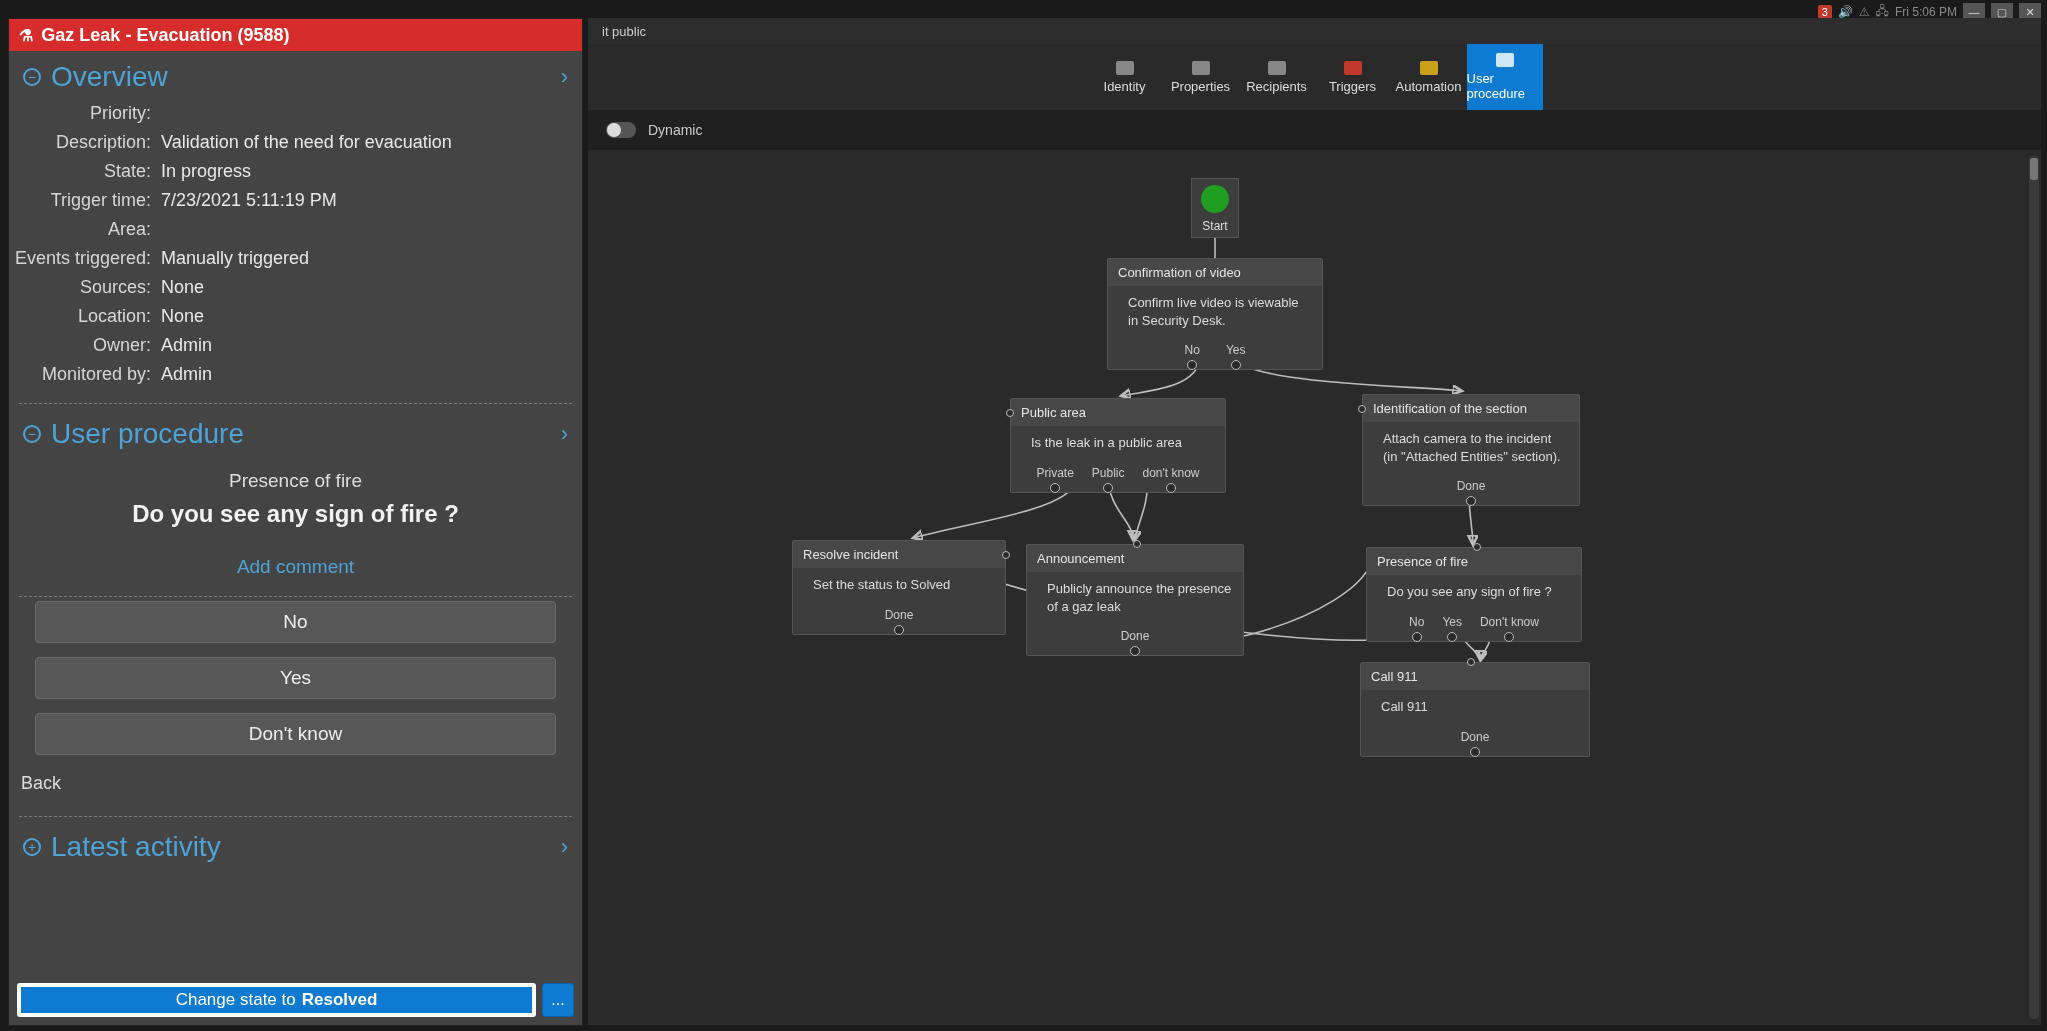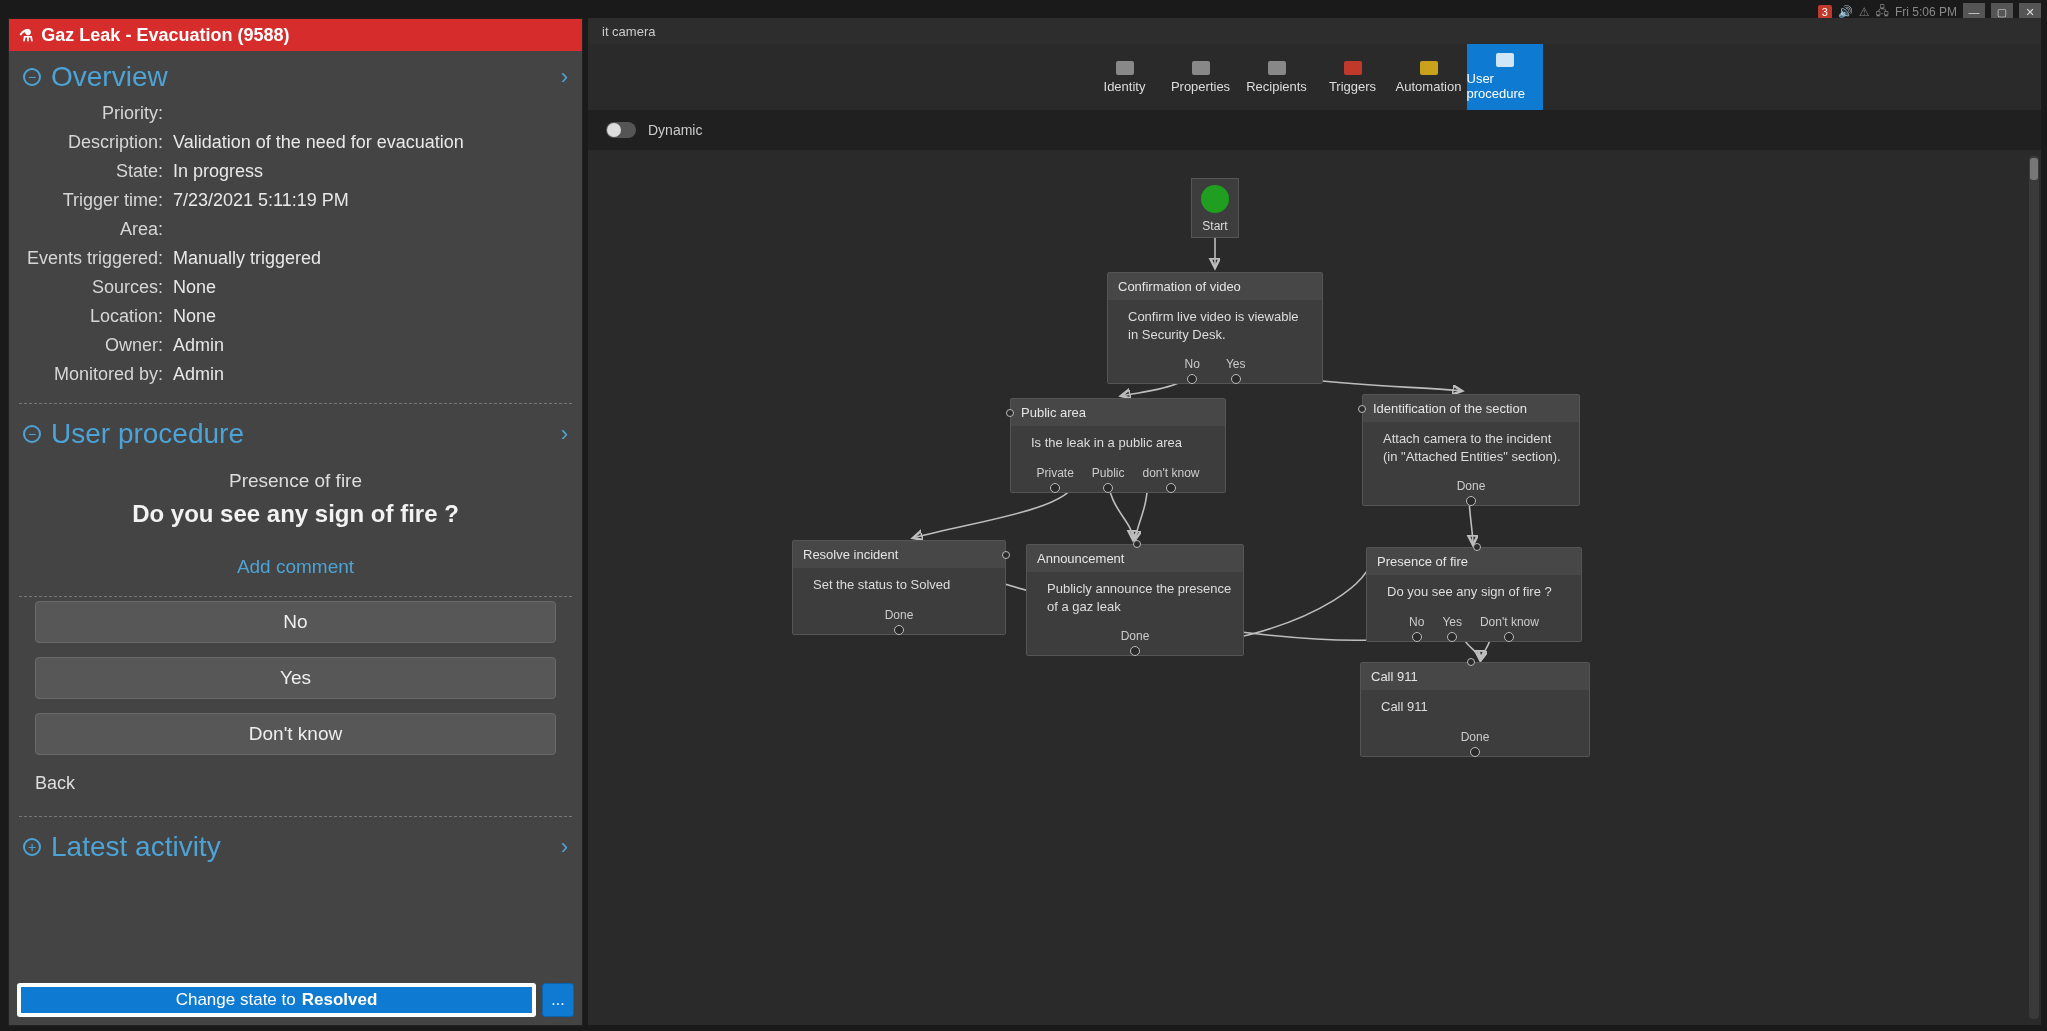--- a/index.html
+++ b/index.html
@@ -168,7 +168,7 @@
 
 <div class="right">
   <div class="tabrow">
-    <div class="tab">it camera</div>
+    <div class="tab">it public</div>
   </div>
   <div class="toolbar">
     <div class="toolbtn">

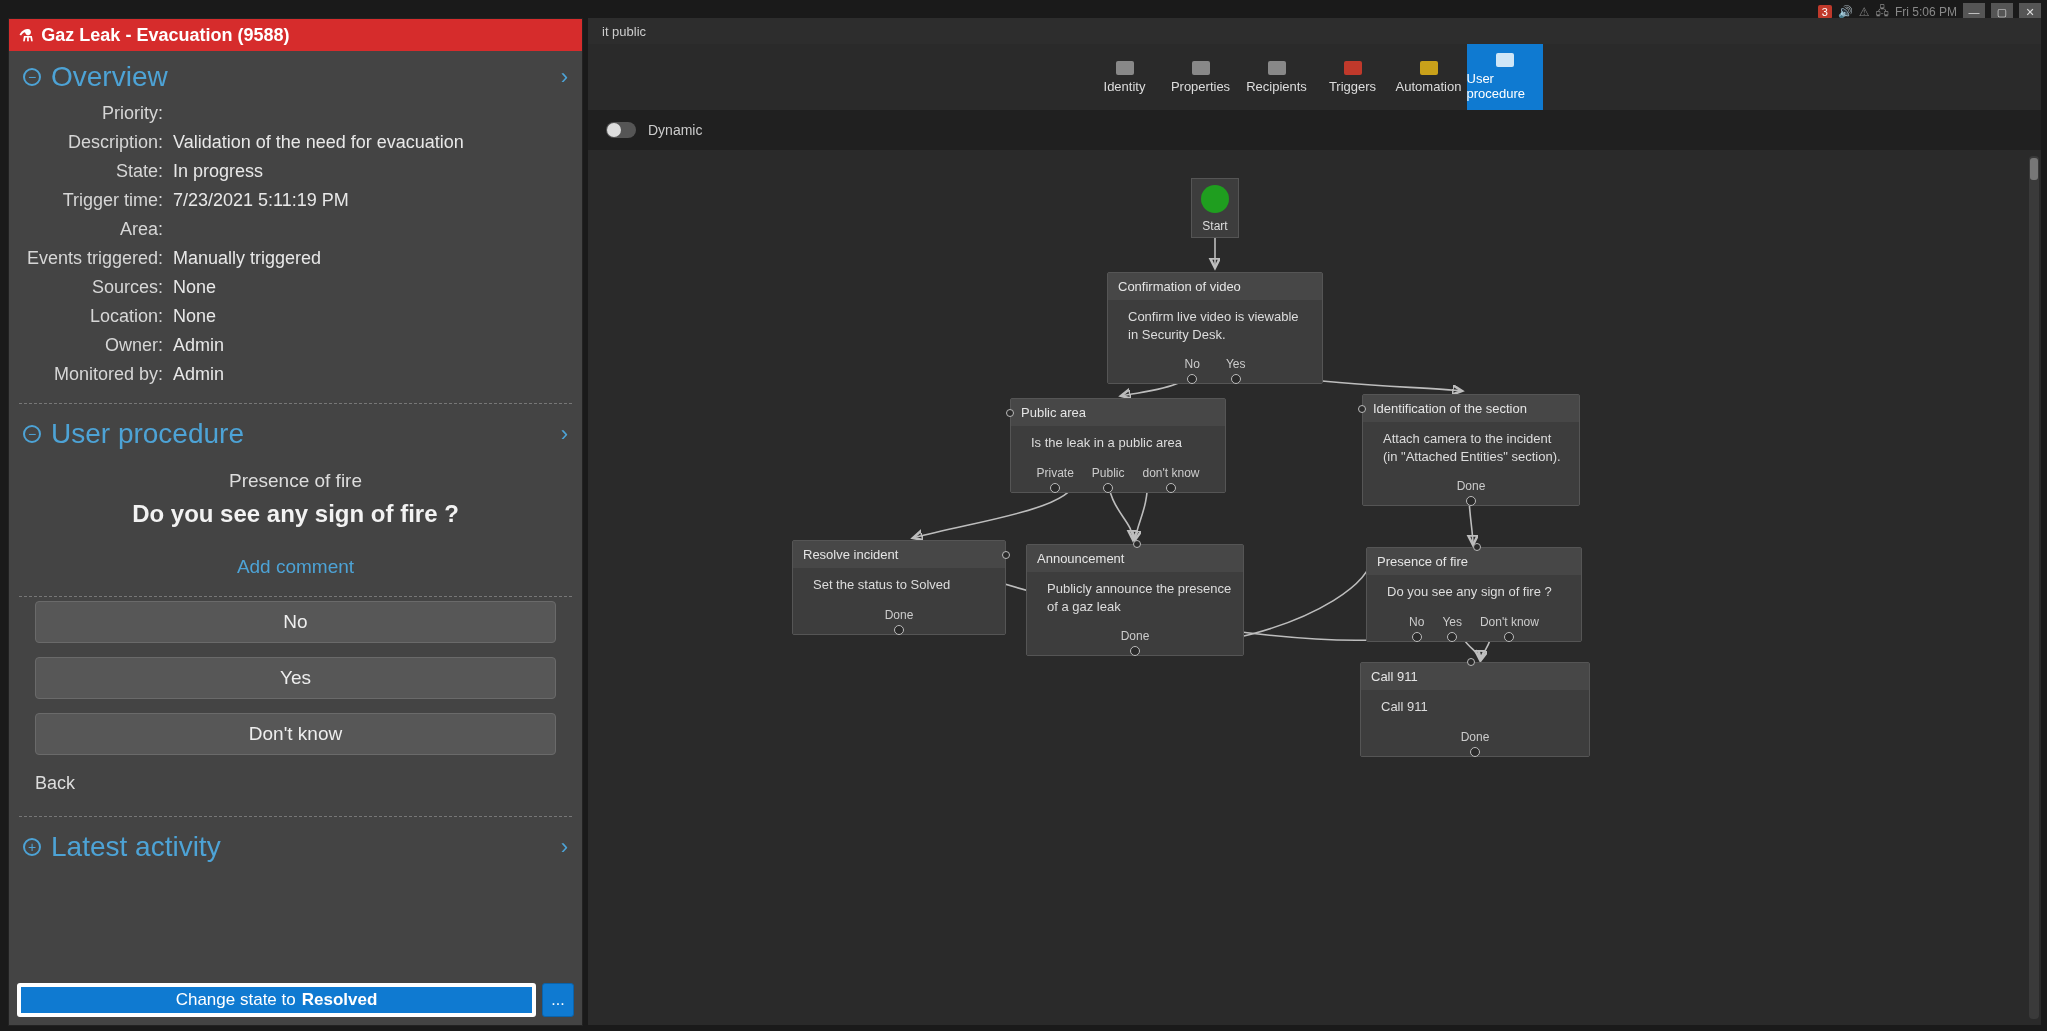--- a/index.html
+++ b/index.html
@@ -20,7 +20,7 @@
 .section-header .toggle{width:18px;height:18px;border-radius:50%;border:2px solid #4da3d6;display:flex;align-items:center;justify-content:center;color:#4da3d6;font-size:14px;line-height:1;}
 .section-header .title{color:#4da3d6;font-size:28px;font-weight:400;}
 .section-header .chev{color:#4da3d6;font-size:22px;}
-.kv{display:grid;grid-template-columns:150px 1fr;row-gap:8px;padding:4px 14px 14px 14px;font-size:18px;}
+.kv{display:grid;grid-template-columns:150px 1fr;row-gap:8px;padding:4px 14px 14px 2px;font-size:18px;}
 .kv .k{color:#d6d6d6;text-align:right;padding-right:10px;}
 .kv .v{color:#e8e8e8;}
 .dashed{border-top:1px dashed #777;margin:4px 10px;}

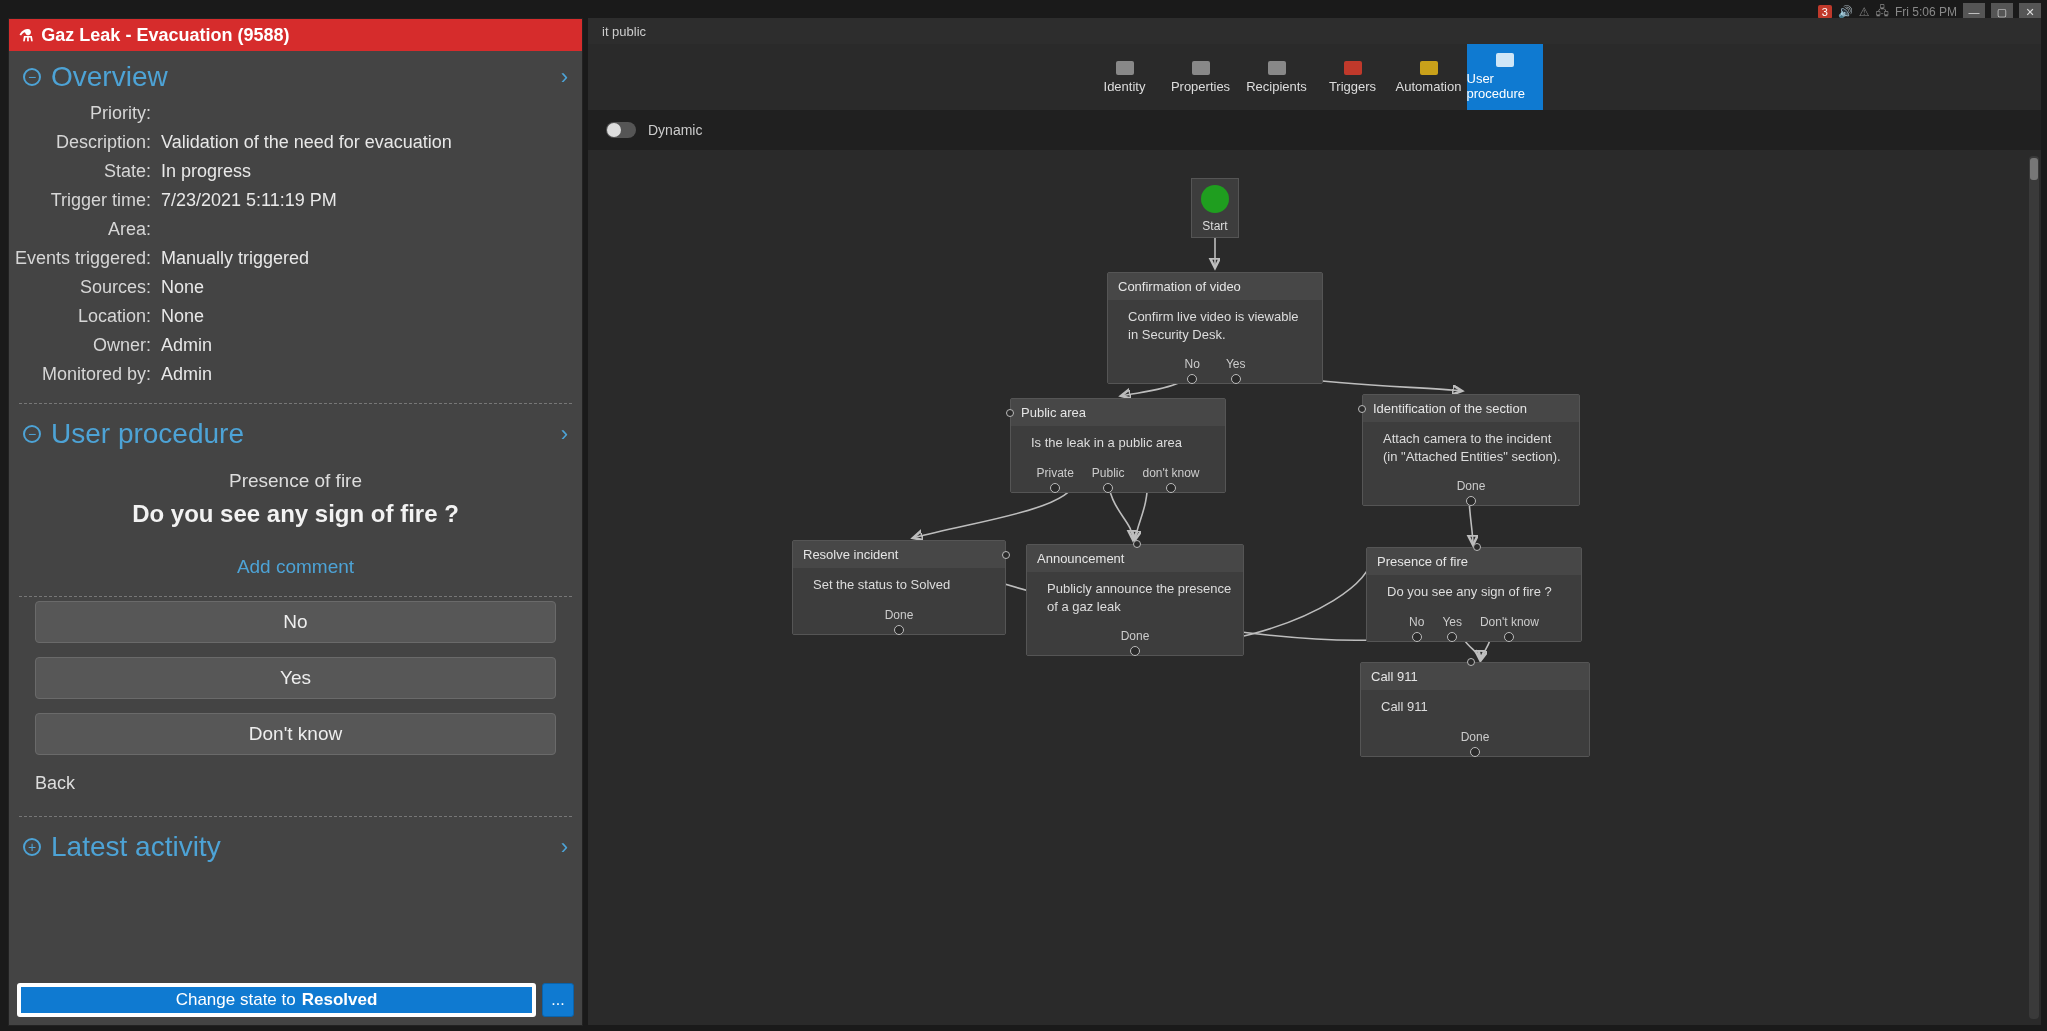--- a/index.html
+++ b/index.html
@@ -239,7 +239,7 @@
       <div class="lbl">Start</div>
     </div>
 
-    <div class="node" style="left:519px;top:122px;width:216px">
+    <div class="node" style="left:519px;top:108px;width:216px">
       <div class="nhead">Confirmation of video</div>
       <div class="nbody">Confirm live video is viewable in Security Desk.</div>
       <div class="outs">

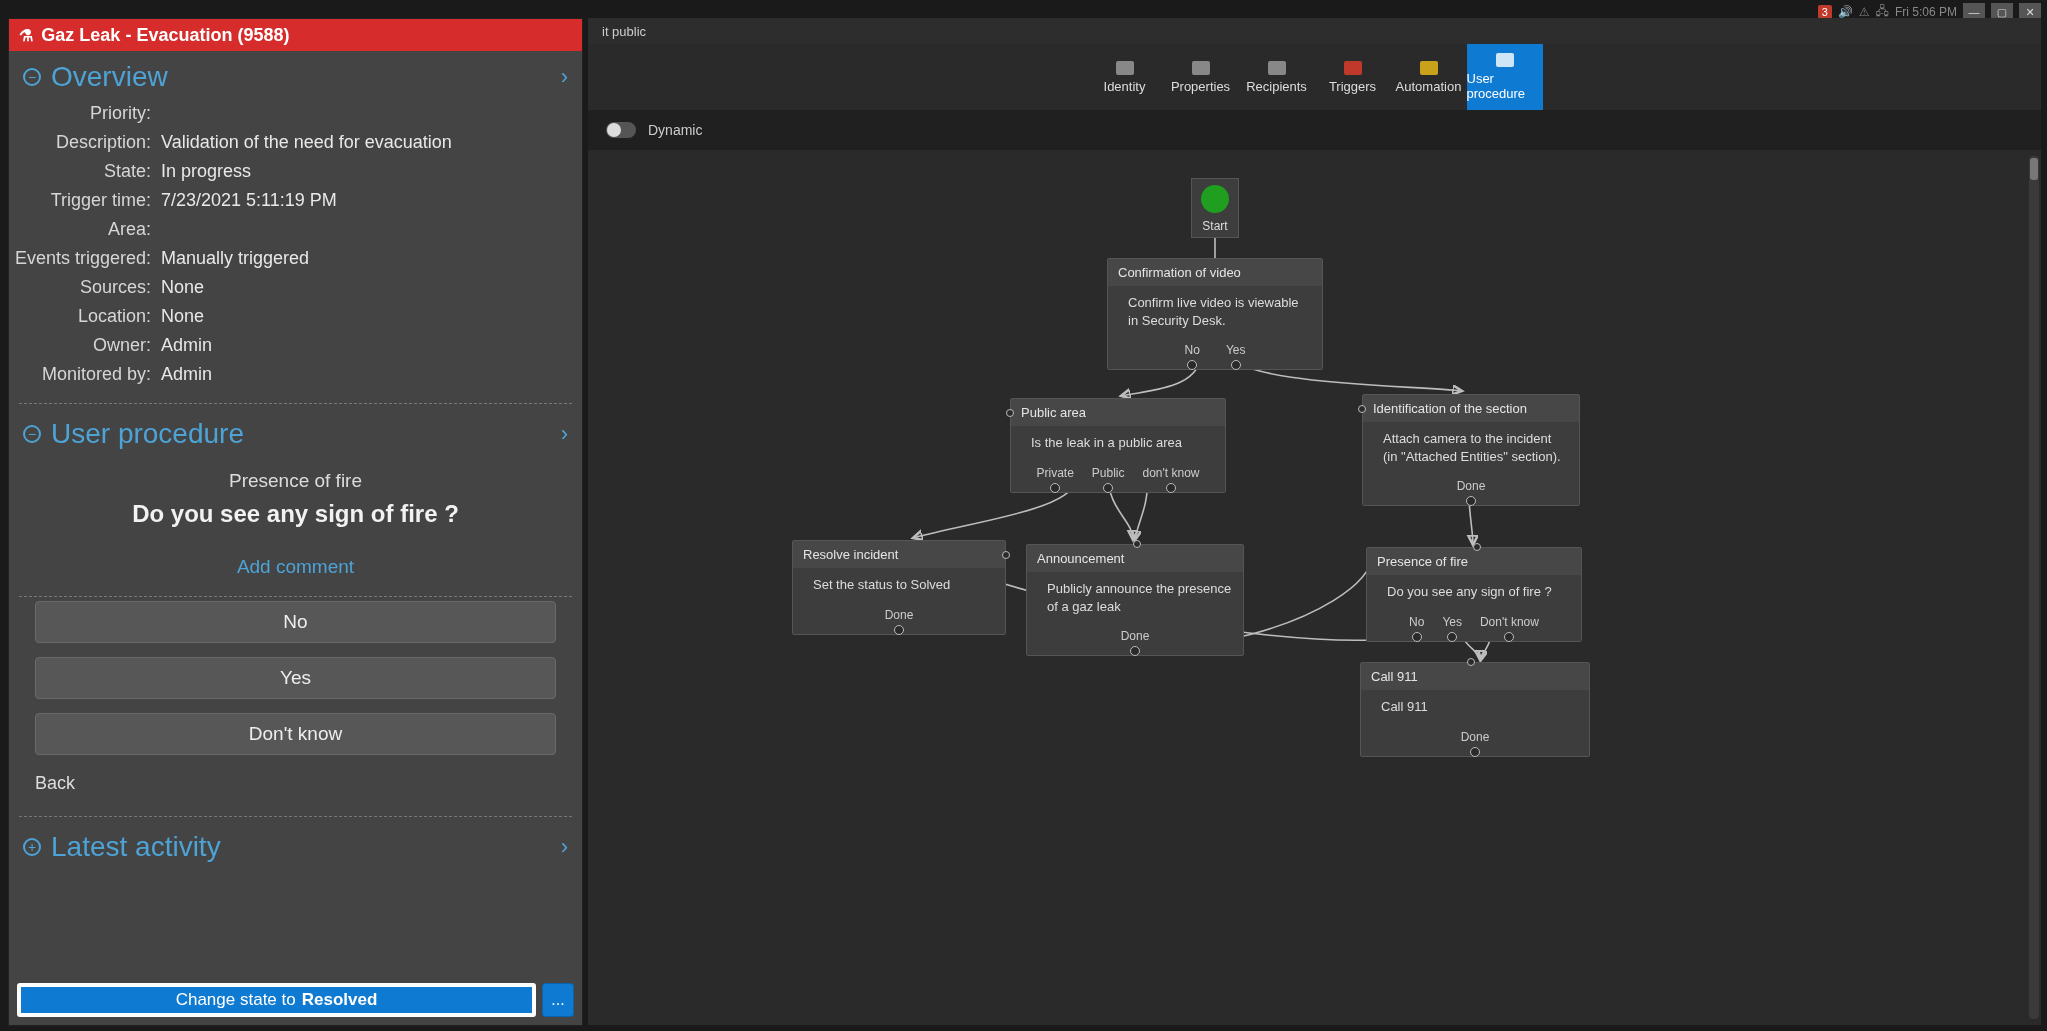--- a/index.html
+++ b/index.html
@@ -30,7 +30,7 @@
 .add-comment{display:block;text-align:center;color:#4da3d6;font-size:19px;margin:22px 0 18px 0;}
 .btncol{padding:0 26px;display:flex;flex-direction:column;gap:14px;}
 .bigbtn{height:42px;background:#575757;border:1px solid #6a6a6a;border-radius:4px;color:#eee;font-size:19px;display:flex;align-items:center;justify-content:center;}
-.back{padding:18px 26px;color:#ddd;font-size:18px;}
+.back{padding:18px 12px;color:#ddd;font-size:18px;}
 .latest{margin-top:auto;}
 .statebar{display:flex;align-items:stretch;gap:6px;padding:8px;}
 .statebtn{flex:1;height:34px;background:#0f7ad1;border:4px solid #ffffff;border-radius:3px;color:#fff;font-size:17px;display:flex;align-items:center;justify-content:center;gap:6px;}

